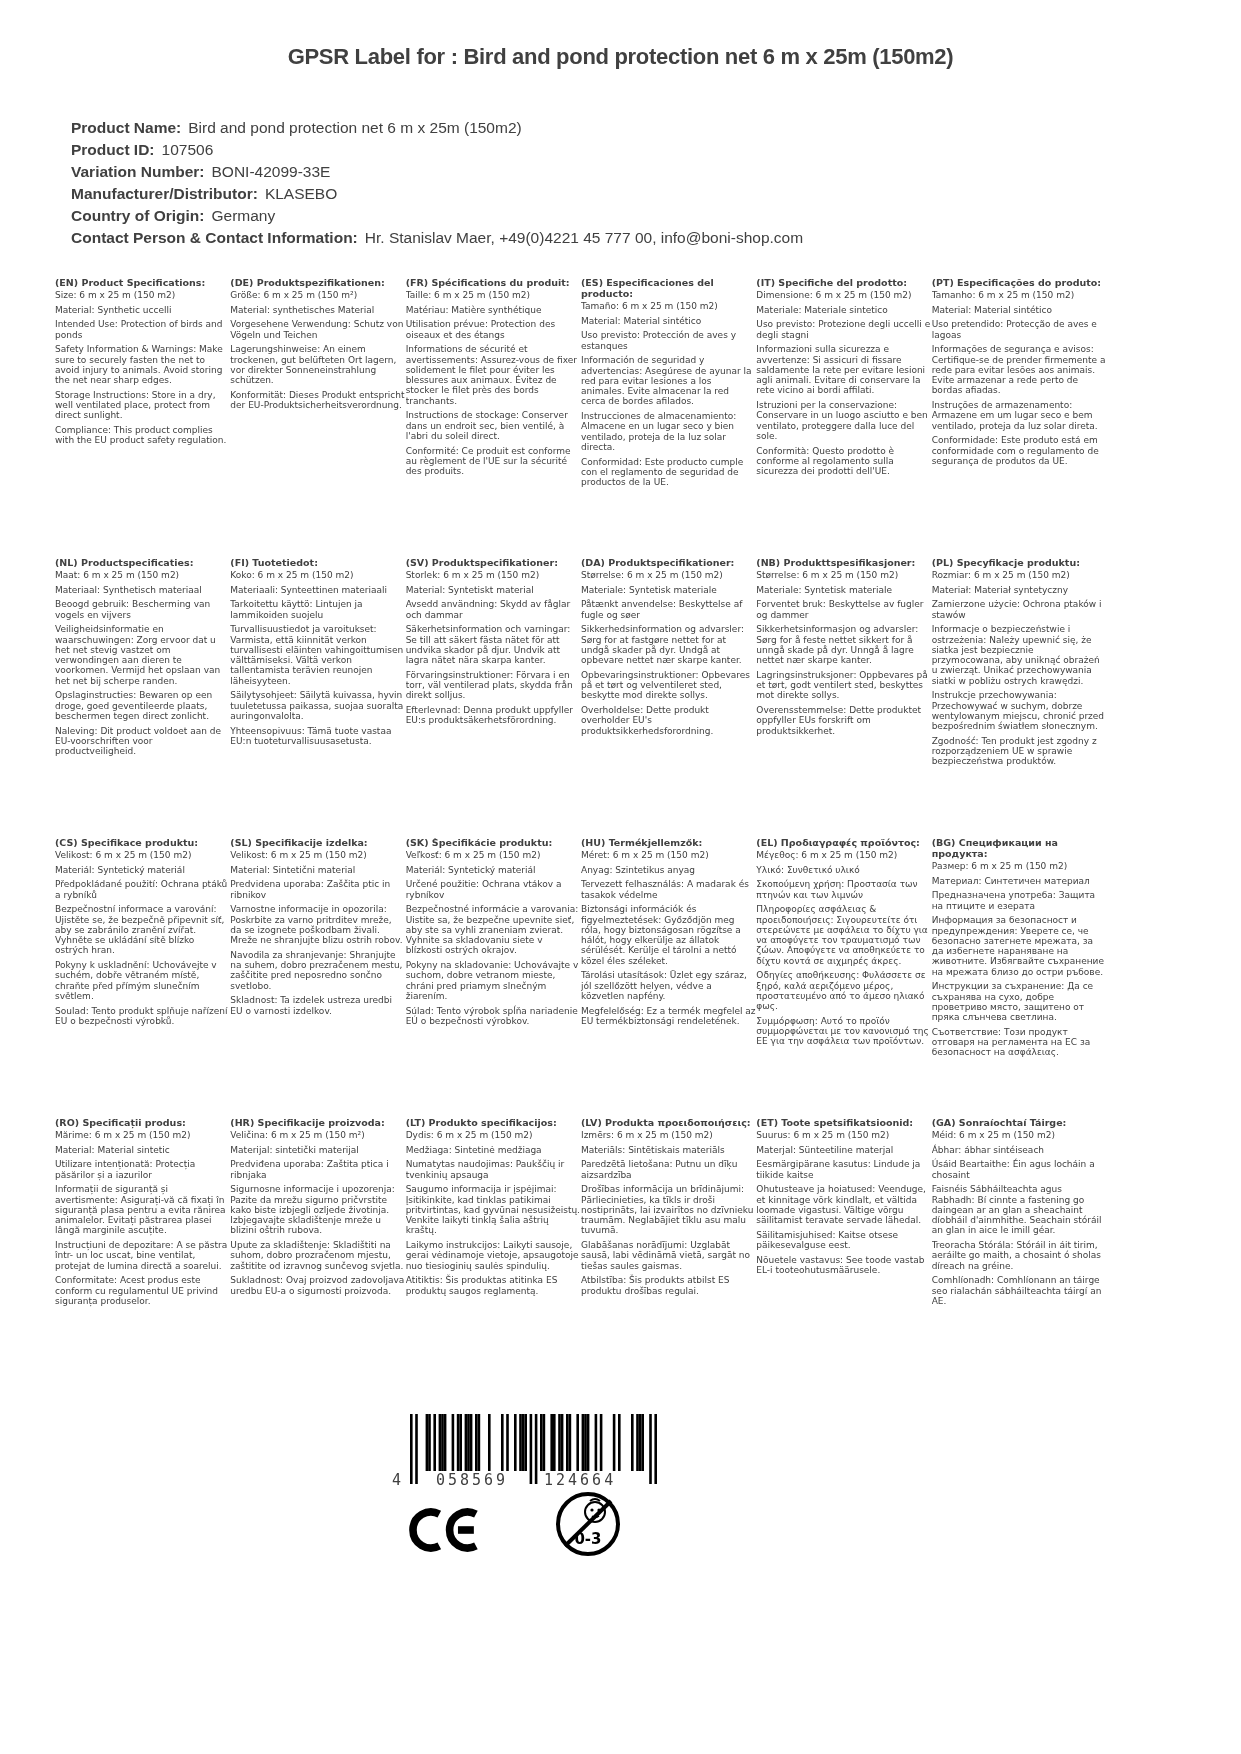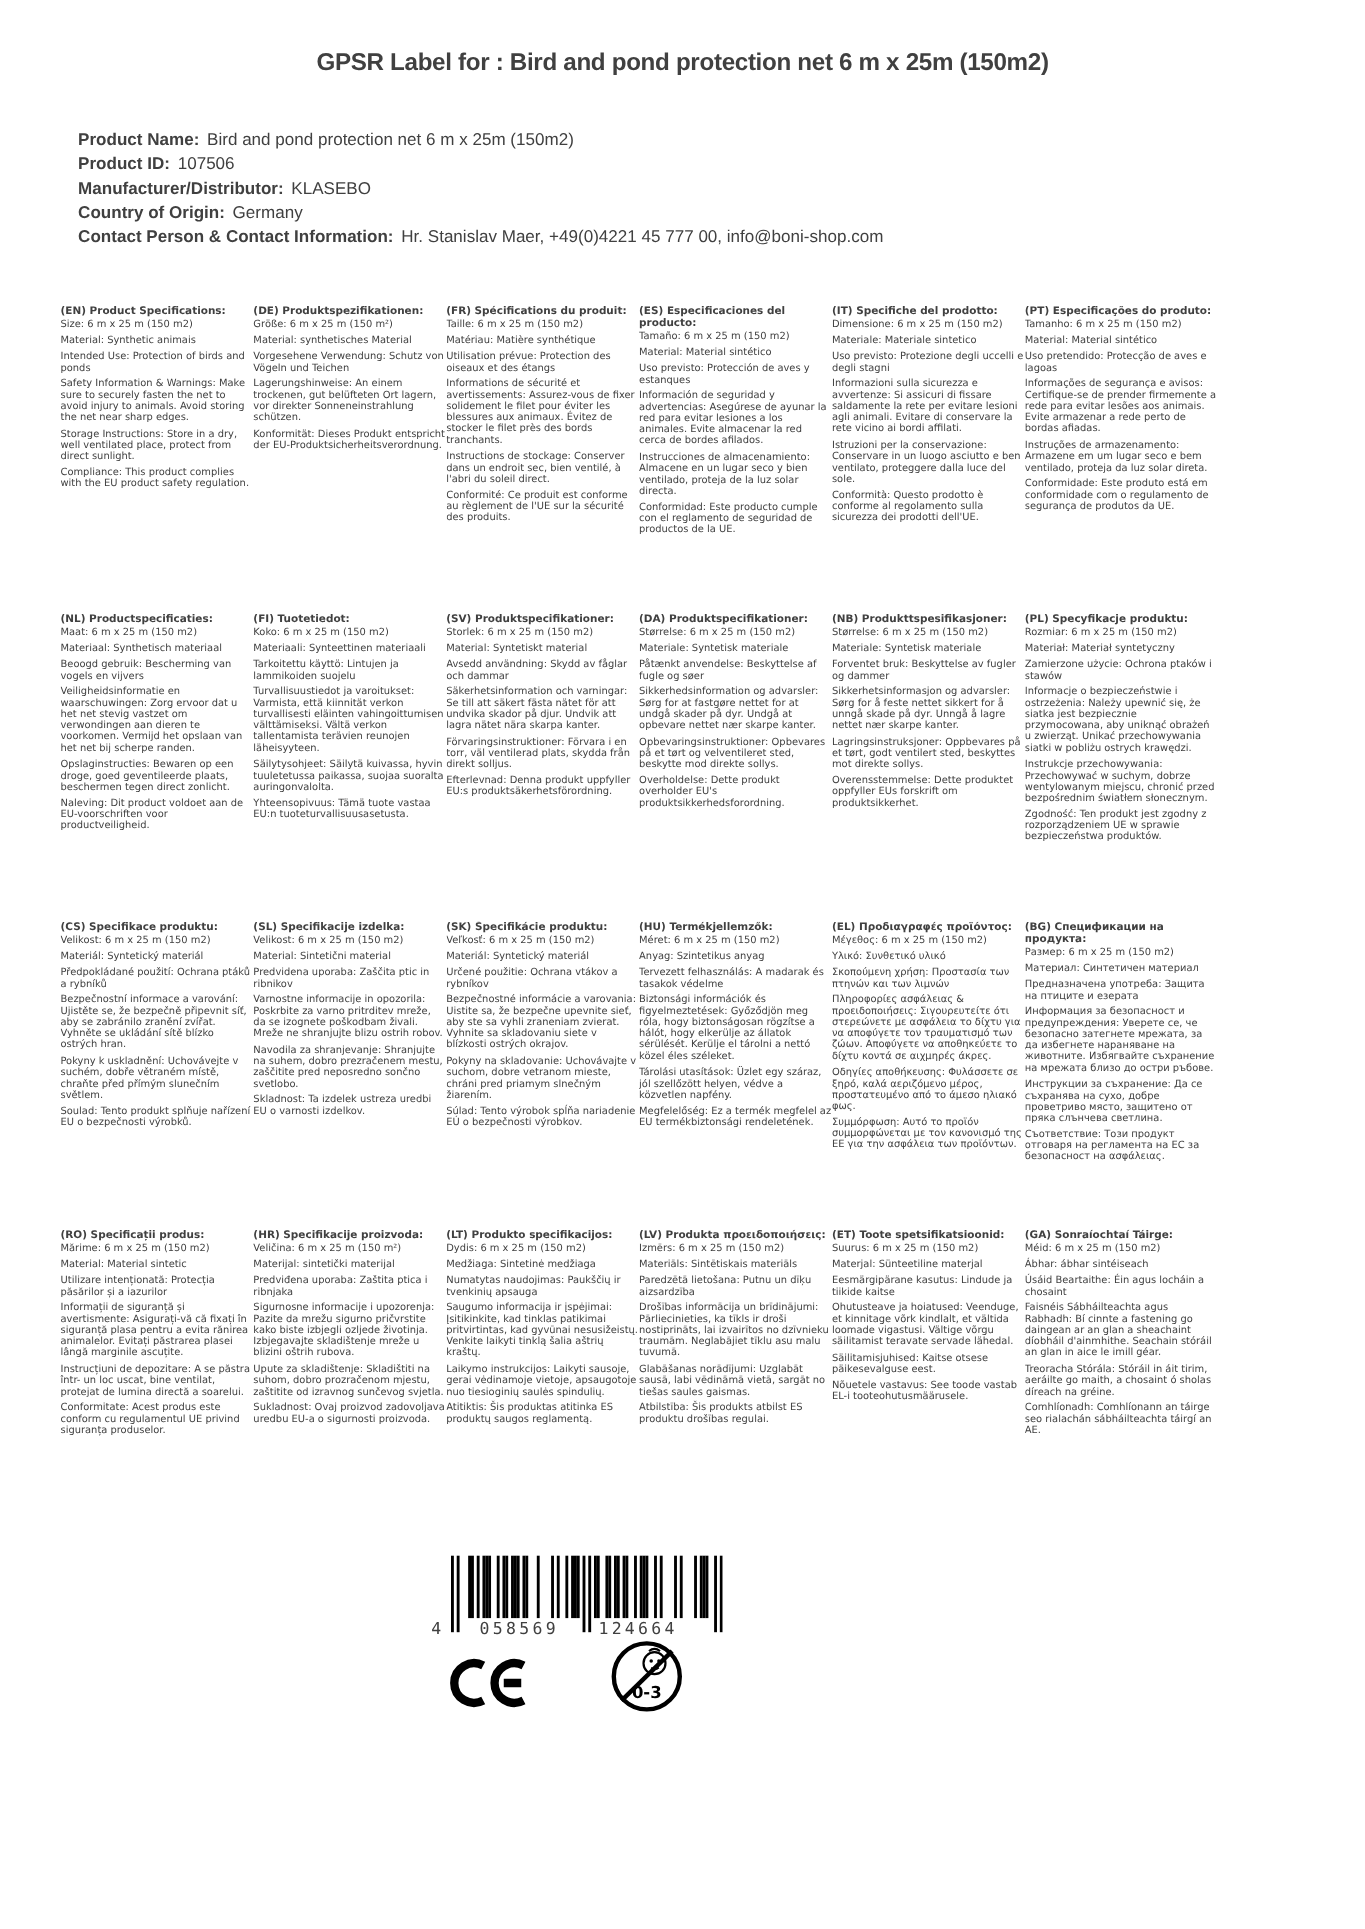--- a/index.html
+++ b/index.html
@@ -35,6 +35,7 @@
   <div class="info">
       <div class="info-row"><span class="info-label">Product Name:</span><span class="info-value">Bird and pond protection net 6 m x 25m (150m2)</span></div>
       <div class="info-row"><span class="info-label">Product ID:</span><span class="info-value">107506</span></div>
+      <div class="info-row"><span class="info-label">Variation Number:</span><span class="info-value">BONI-42099-33E</span></div>
       <div class="info-row"><span class="info-label">Manufacturer/Distributor:</span><span class="info-value">KLASEBO</span></div>
       <div class="info-row"><span class="info-label">Country of Origin:</span><span class="info-value">Germany</span></div>
       <div class="info-row"><span class="info-label">Contact Person &amp; Contact Information:</span><span class="info-value">Hr. Stanislav Maer, +49(0)4221 45 777 00, info@boni-shop.com</span></div>

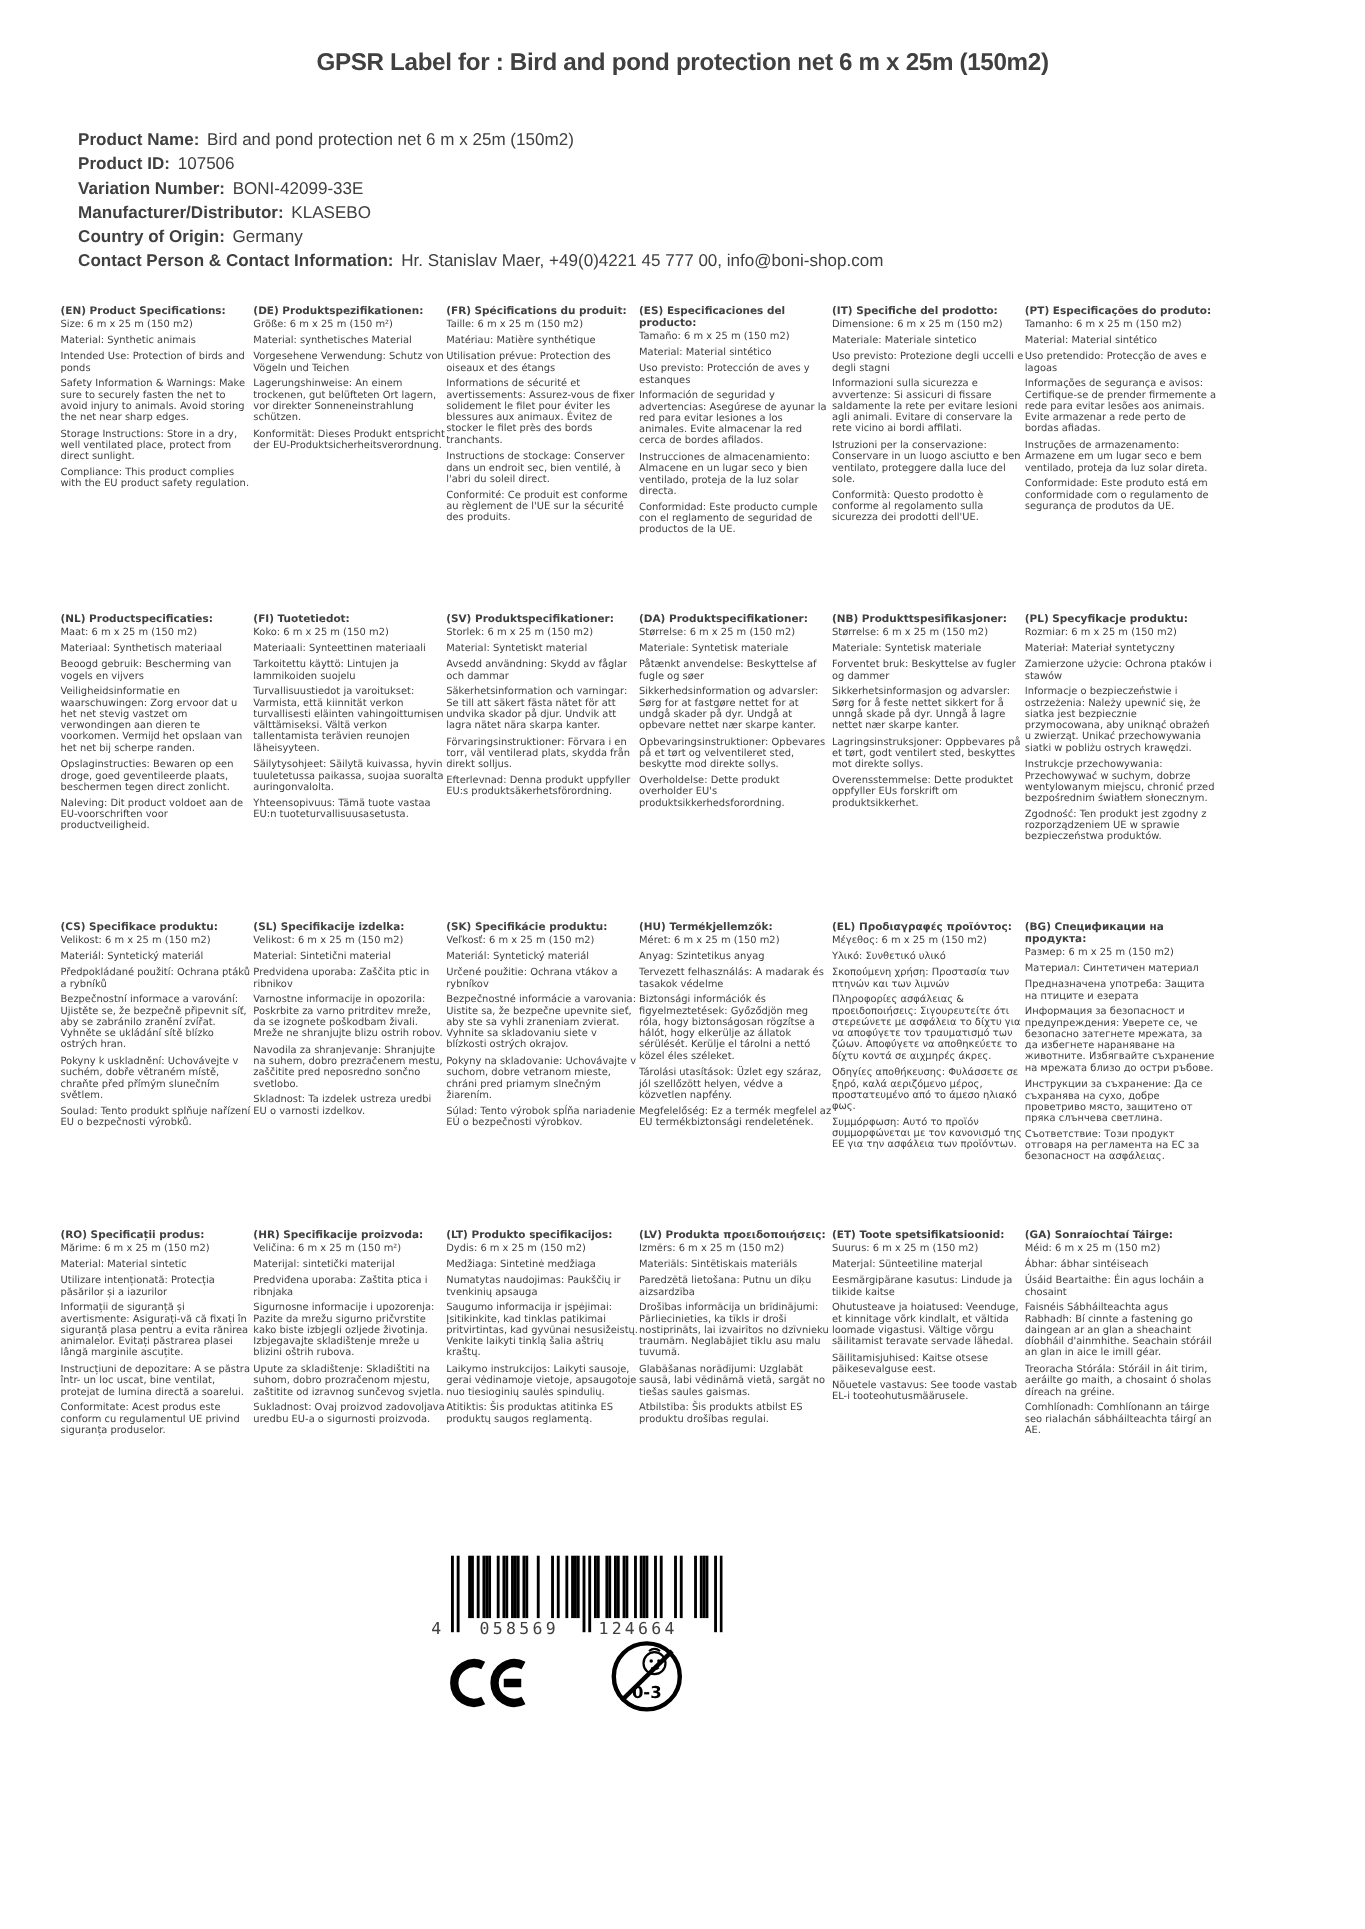--- a/index.html
+++ b/index.html
@@ -45,7 +45,7 @@
       <div class="cell">
         <div class="cell-h">(EN) Product Specifications:</div>
         <p>Size: 6 m x 25 m (150 m2)</p>
-        <p>Material: Synthetic animais</p>
+        <p>Material: Synthetic uccelli</p>
         <p>Intended Use: Protection of birds and ponds</p>
         <p>Safety Information &amp; Warnings: Make sure to securely fasten the net to avoid injury to animals. Avoid storing the net near sharp edges.</p>
         <p>Storage Instructions: Store in a dry, well ventilated place, protect from direct sunlight.</p>

